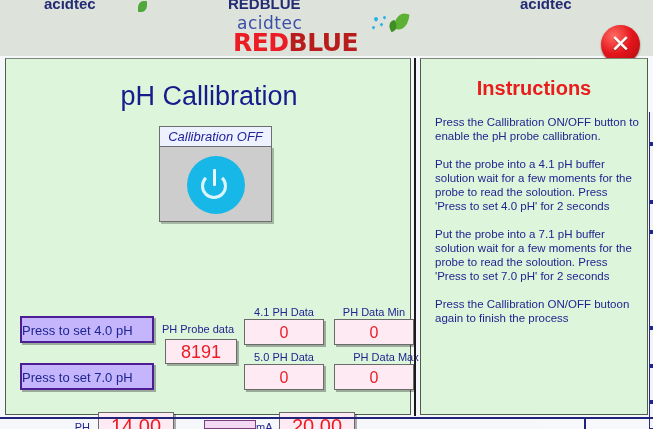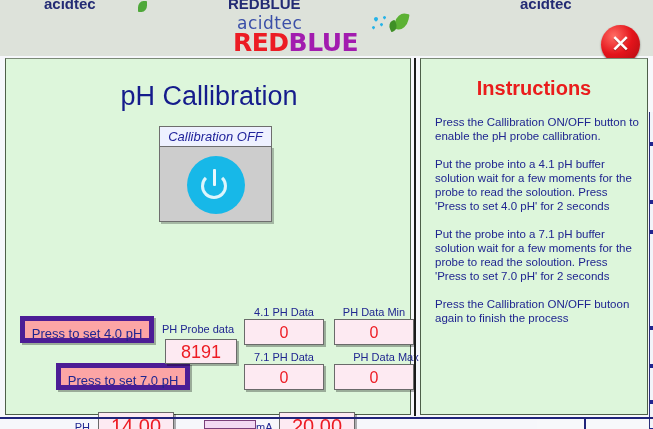--- a/index.html
+++ b/index.html
@@ -77,7 +77,7 @@
     line-height: 25px;
   }
   .logo-red { color: #ec1c24; }
-  .logo-blue { color: #a21caf; }
+  .logo-blue { color: #b91c1c; }
   .logo-leaf {
     position: absolute;
     left: 162px; top: 0px;

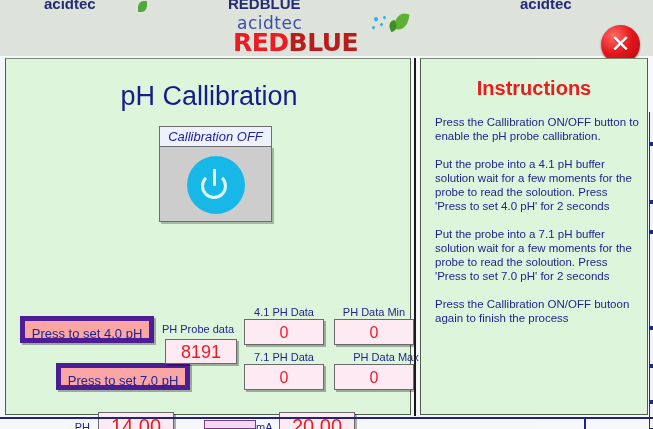--- a/index.html
+++ b/index.html
@@ -233,14 +233,13 @@
   
   .hmi-btn {
     position: absolute;
-    background: #fca5a5;
-    border: 5px solid #4c1d95;
+    background: #c4b5fd;
+    border: 2px solid #4c1d95;
     box-sizing: border-box;
     box-shadow: 2px 2px 0 rgba(0,0,0,0.3);
     font-family: "Liberation Sans", sans-serif;
     font-size: 13px;
     color: #1f2590;
-    text-align: center;
     cursor: pointer;
     line-height: 26px;
   }

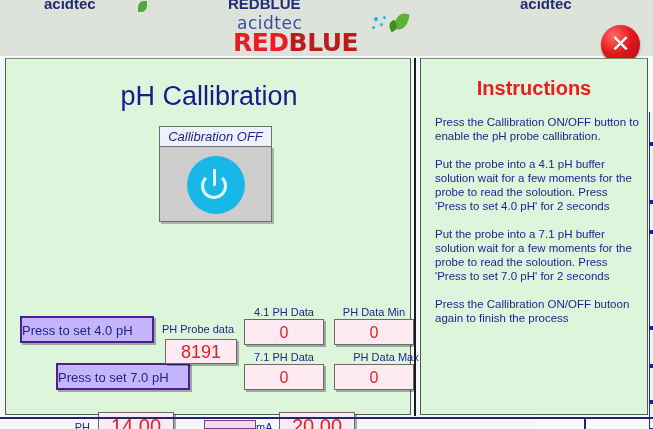--- a/index.html
+++ b/index.html
@@ -404,7 +404,7 @@
       <div class="flabel lbl-min">PH Data Min</div>
       <div class="field fld-min">0</div>
 
-      <div class="flabel lbl-71">7.1 PH Data</div>
+      <div class="flabel lbl-71">5.0 PH Data</div>
       <div class="field fld-71">0</div>
 
       <div class="flabel lbl-max">PH Data Max</div>

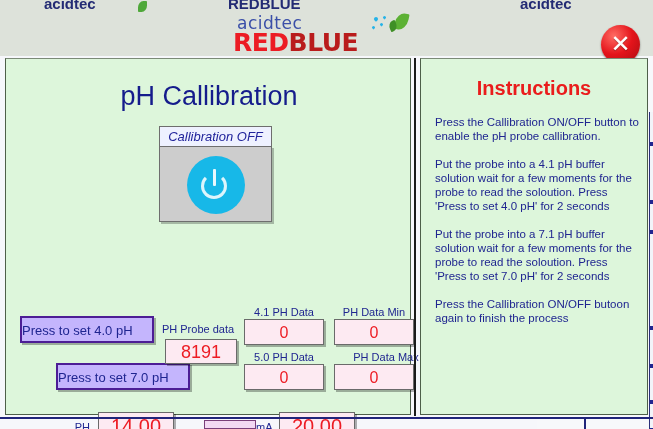--- a/index.html
+++ b/index.html
@@ -244,7 +244,7 @@
     line-height: 26px;
   }
   .btn-4 { left: 14px;  top: 257px; width: 134px; height: 27px; }
-  .btn-7 { left: 14px;  top: 304px; width: 134px; height: 27px; margin-left: 36px; }
+  .btn-7 { left: 14px;  top: 304px; width: 134px; height: 27px; }
 
   
   .field {

